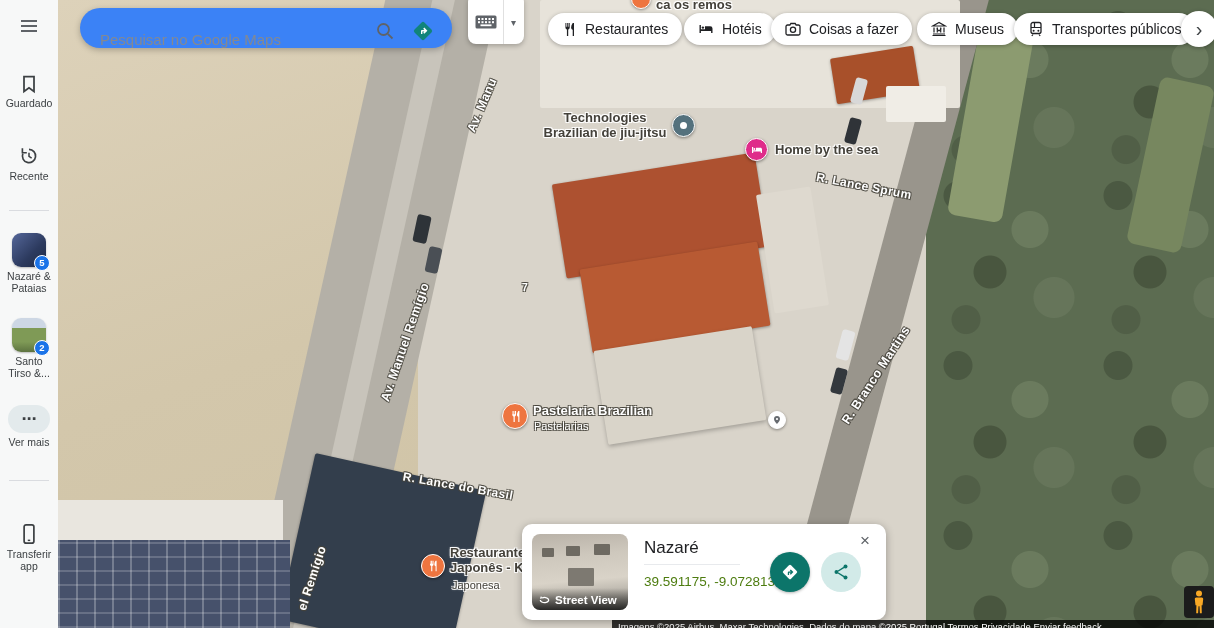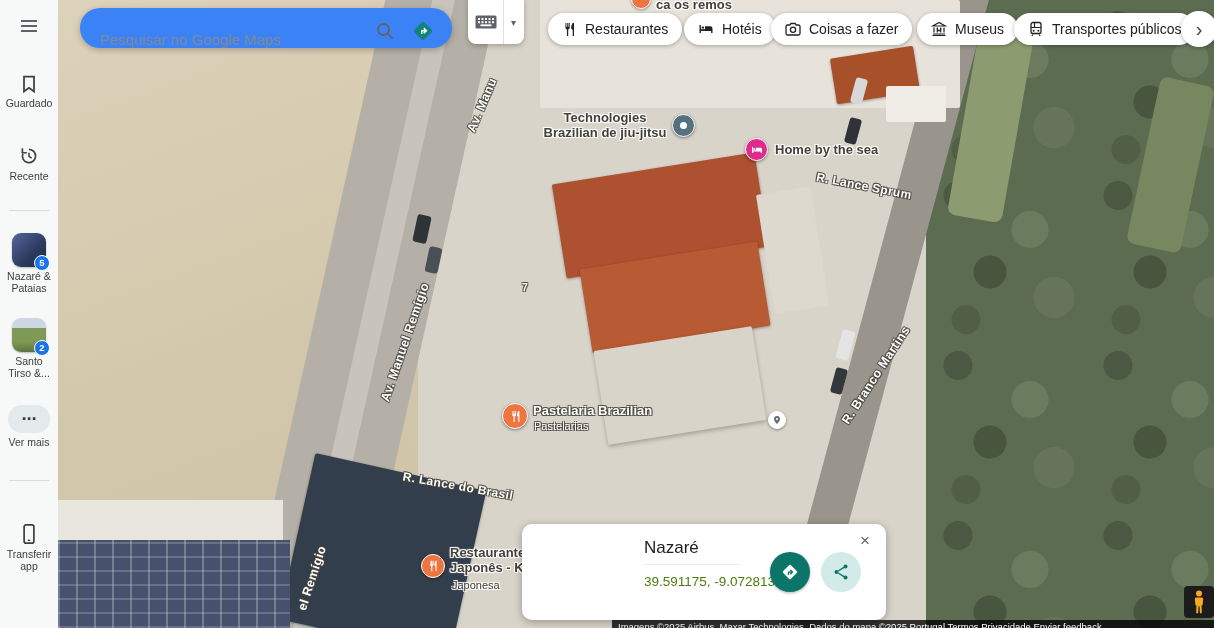--- a/index.html
+++ b/index.html
@@ -327,6 +327,19 @@
 
 
   <div id="card">
+    <div id="sv-thumb">
+      <div class="win" style="left:10px;top:14px;width:12px;height:9px;"></div>
+      <div class="win" style="left:34px;top:12px;width:14px;height:10px;"></div>
+      <div class="win" style="left:62px;top:10px;width:16px;height:11px;"></div>
+      <div class="win" style="left:36px;top:34px;width:26px;height:18px;background:#7d7971;"></div>
+      <div class="svbar">
+        <svg width="13" height="10" viewBox="0 0 14 10">
+            <path d="M2.5 5a4.5 2.8 0 1 0 2-2.3" fill="none" stroke="#fff" stroke-width="1.4"></path>
+            <path d="M3.2 0.8 4.8 3 2 3.6z" fill="#fff"></path>
+          </svg>
+        <span>Street View</span>
+      </div>
+    </div>
     <h1>Nazaré</h1>
     <div class="cdivider"></div>
     <div class="coords">39.591175, -9.072813</div>

